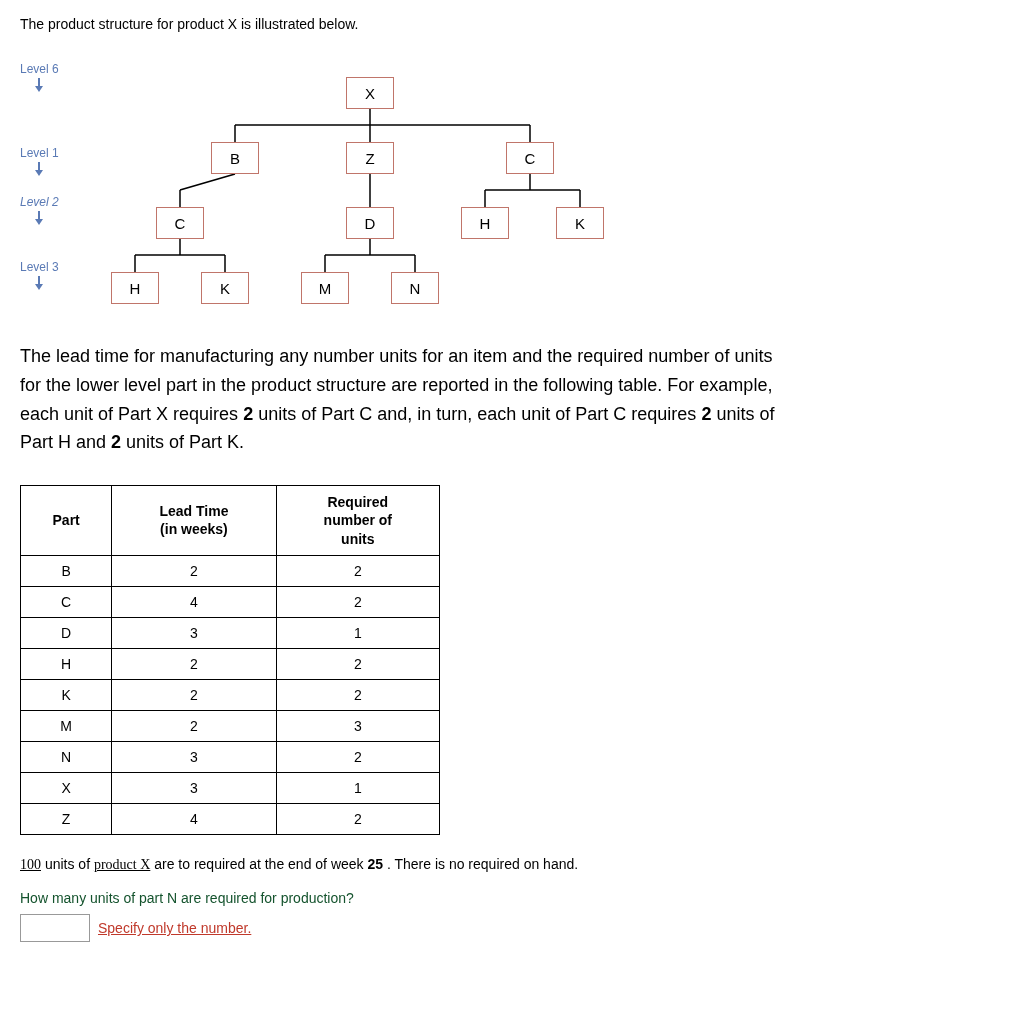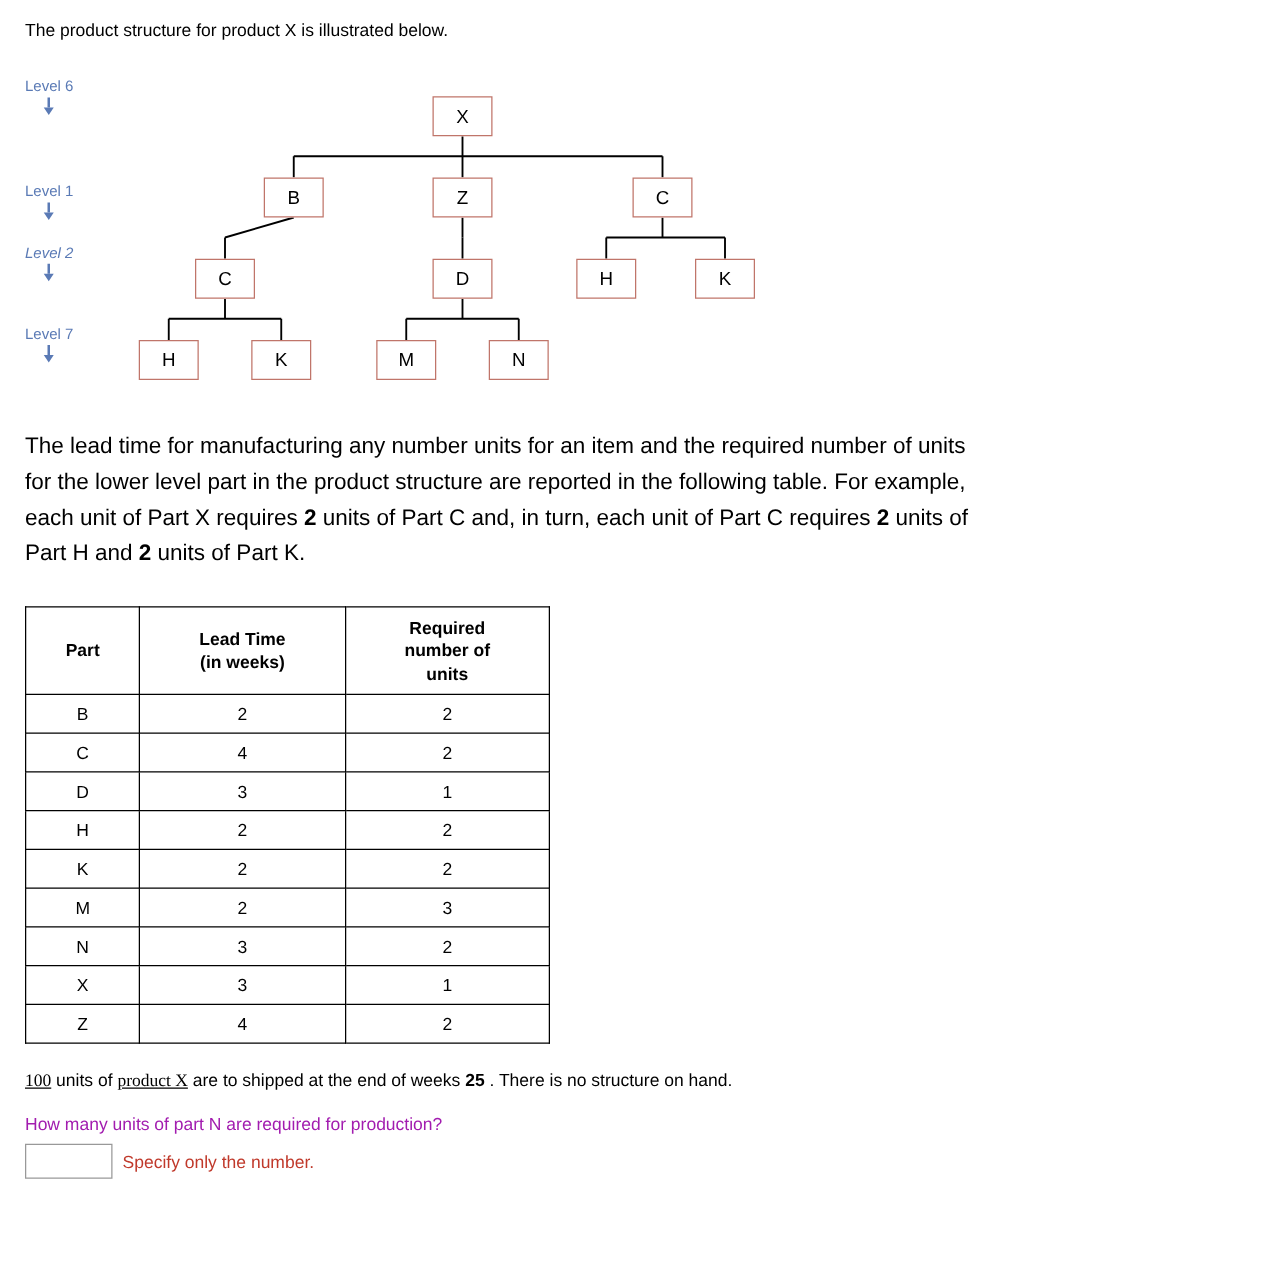--- a/index.html
+++ b/index.html
@@ -218,7 +218,7 @@
   </div>
 
   <div class="level-group" style="left:0px; top:218px;">
-    <span>Level 7</span>
+    <span>Level 3</span>
     <div class="arrow-container">
       <div class="arrow-shaft"></div>
       <div class="arrow-head"></div>

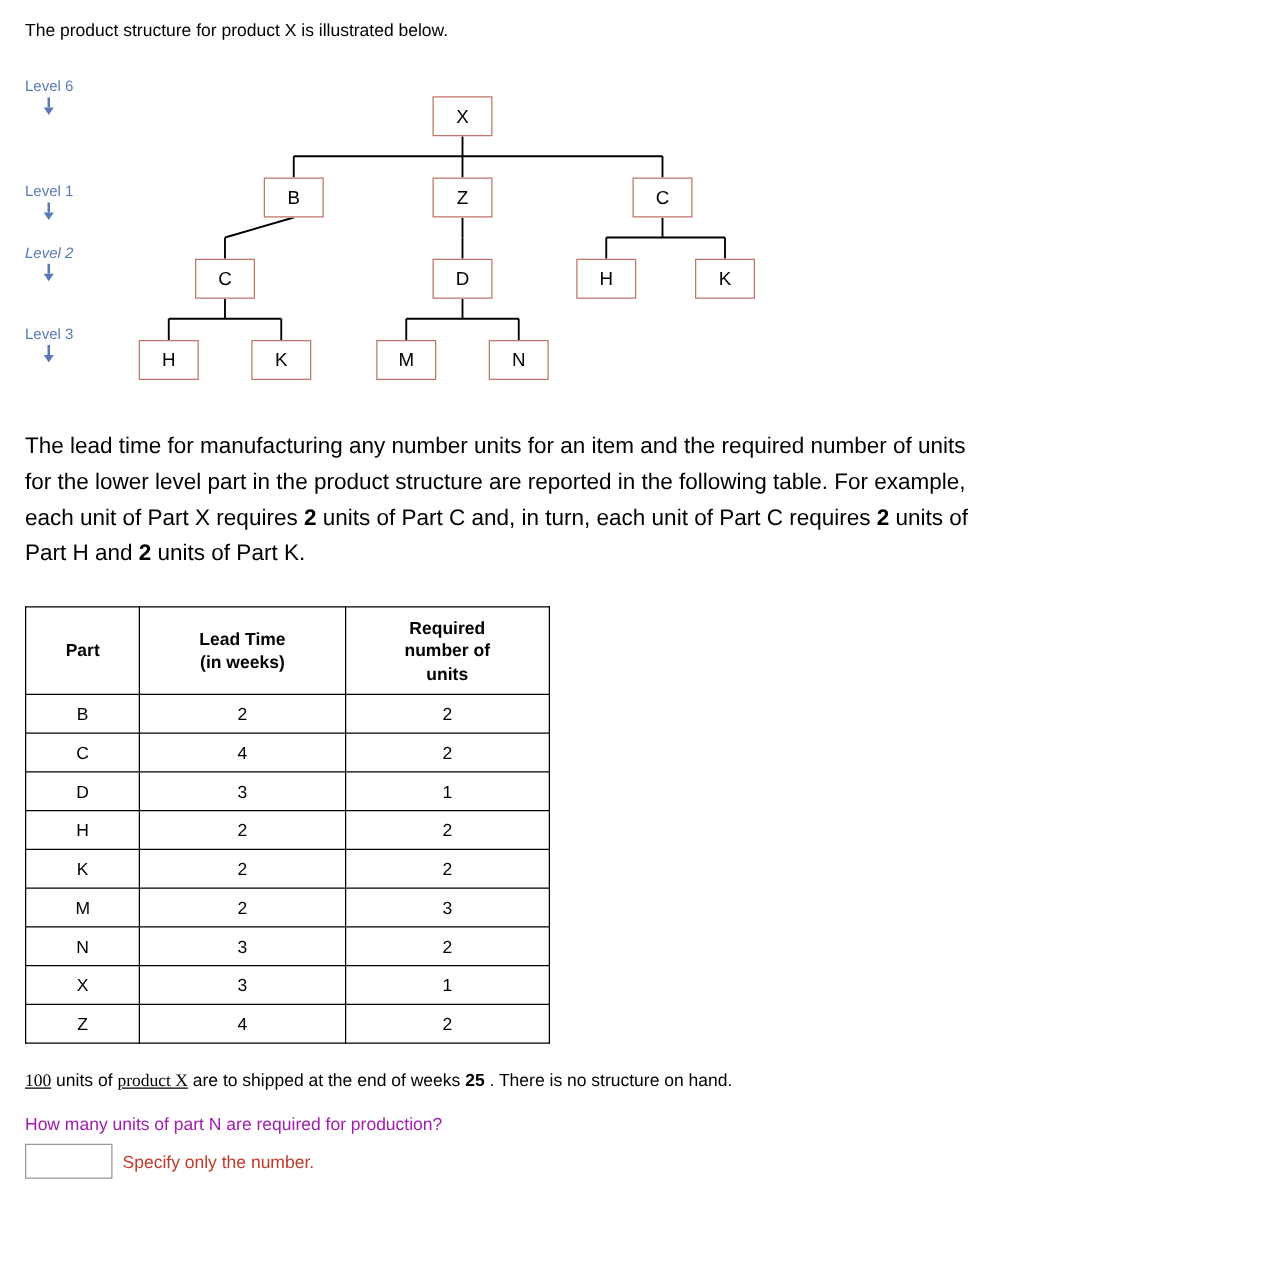--- a/index.html
+++ b/index.html
@@ -307,7 +307,7 @@
   <span class="underline">100</span>
   <span> units of </span>
   <span class="underline">product X</span>
-  <span> are to shipped at the end of weeks </span>
+  <span> are to required at the end of week </span>
   <strong>25</strong>
   <span>. There is no structure on hand.</span>
 </p>

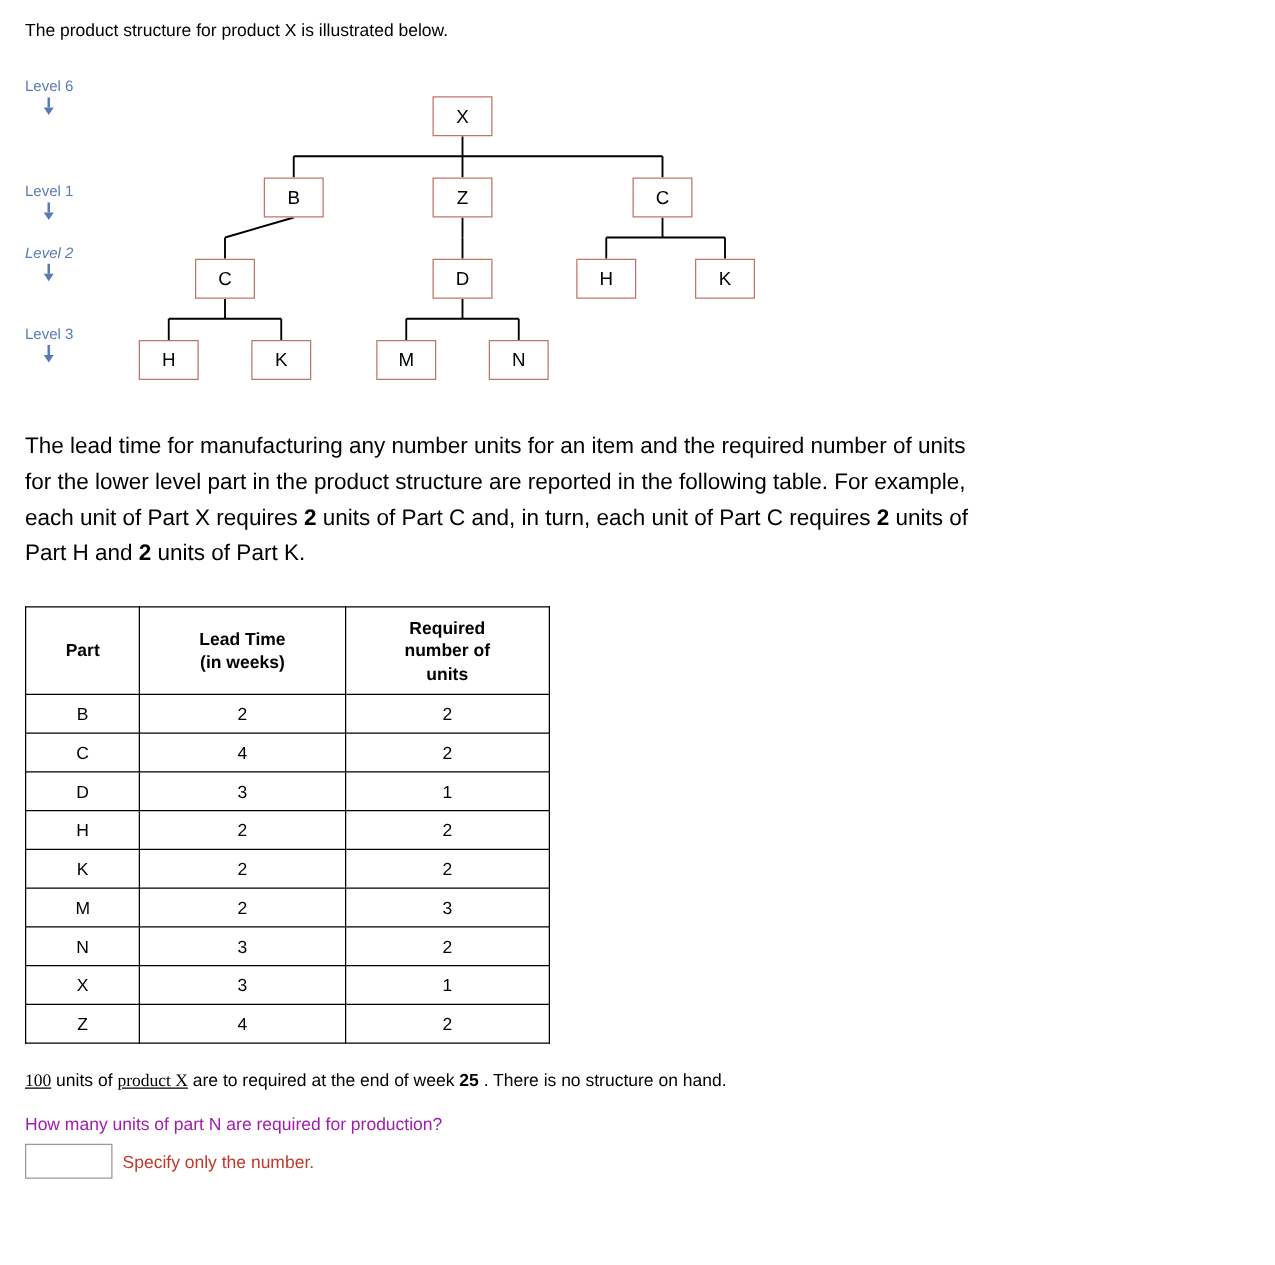--- a/index.html
+++ b/index.html
@@ -309,7 +309,7 @@
   <span class="underline">product X</span>
   <span> are to required at the end of week </span>
   <strong>25</strong>
-  <span>. There is no structure on hand.</span>
+  <span>. There is no required on hand.</span>
 </p>
 
 <p class="question-text">How many units of part N are required for production?</p>

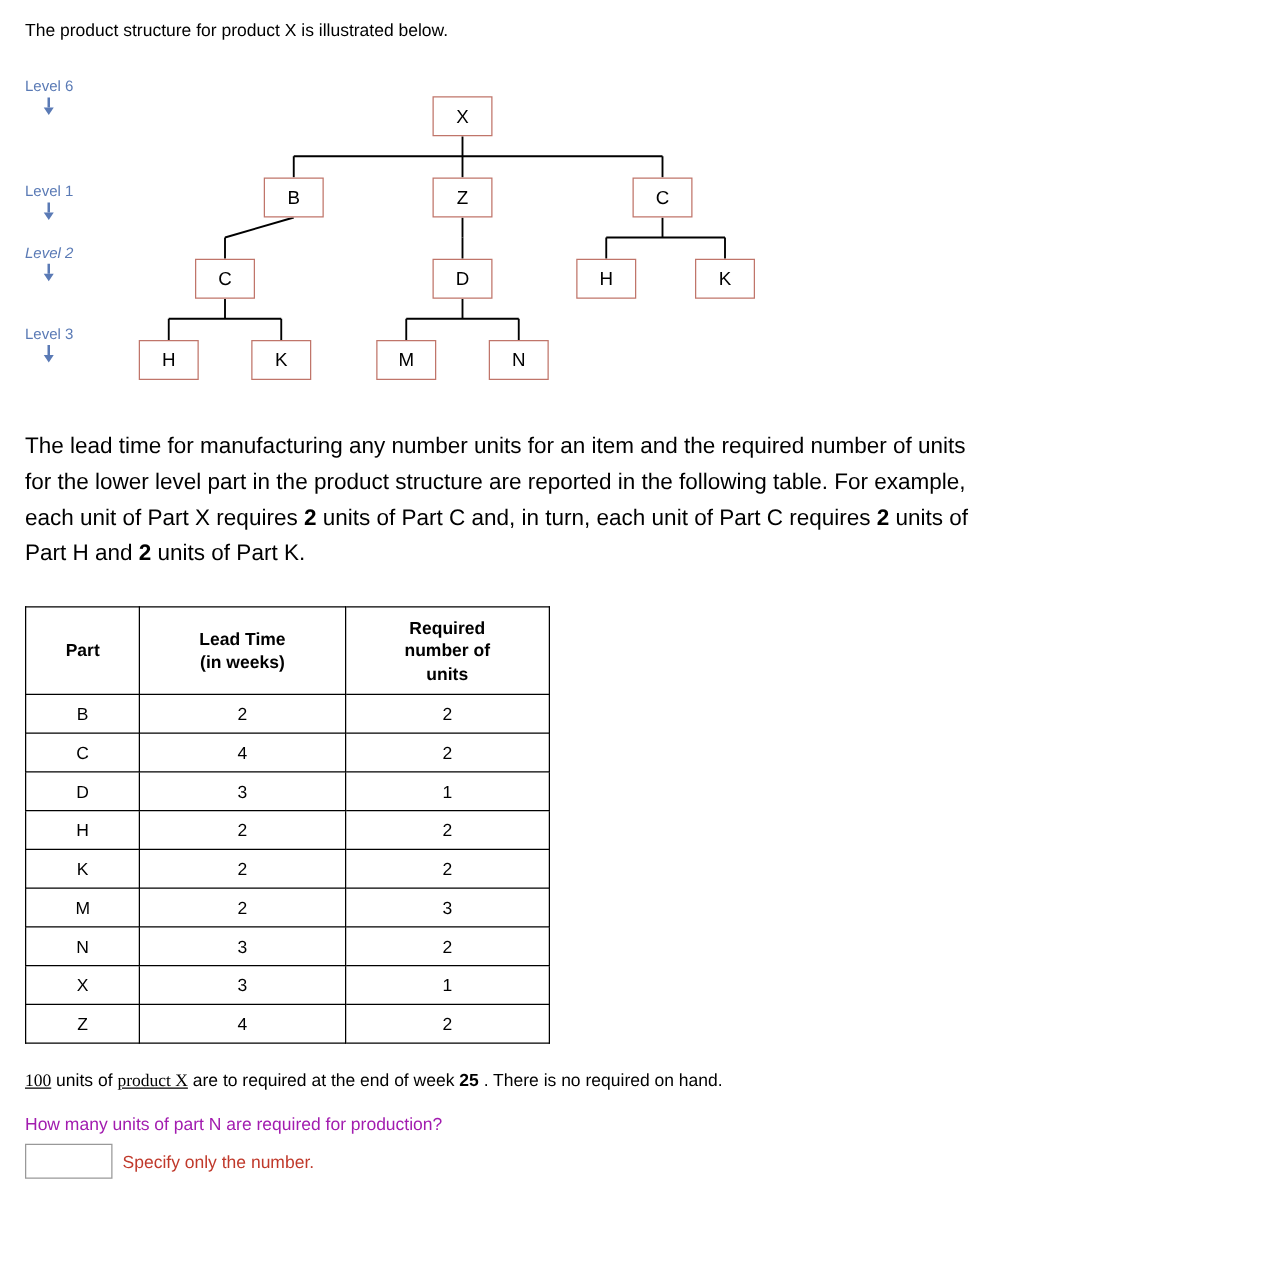--- a/index.html
+++ b/index.html
@@ -98,7 +98,7 @@
     }
 
     .question-text {
-      color: #a21caf;
+      color: #14532d;
       font-size: 14px;
       margin-bottom: 8px;
     }

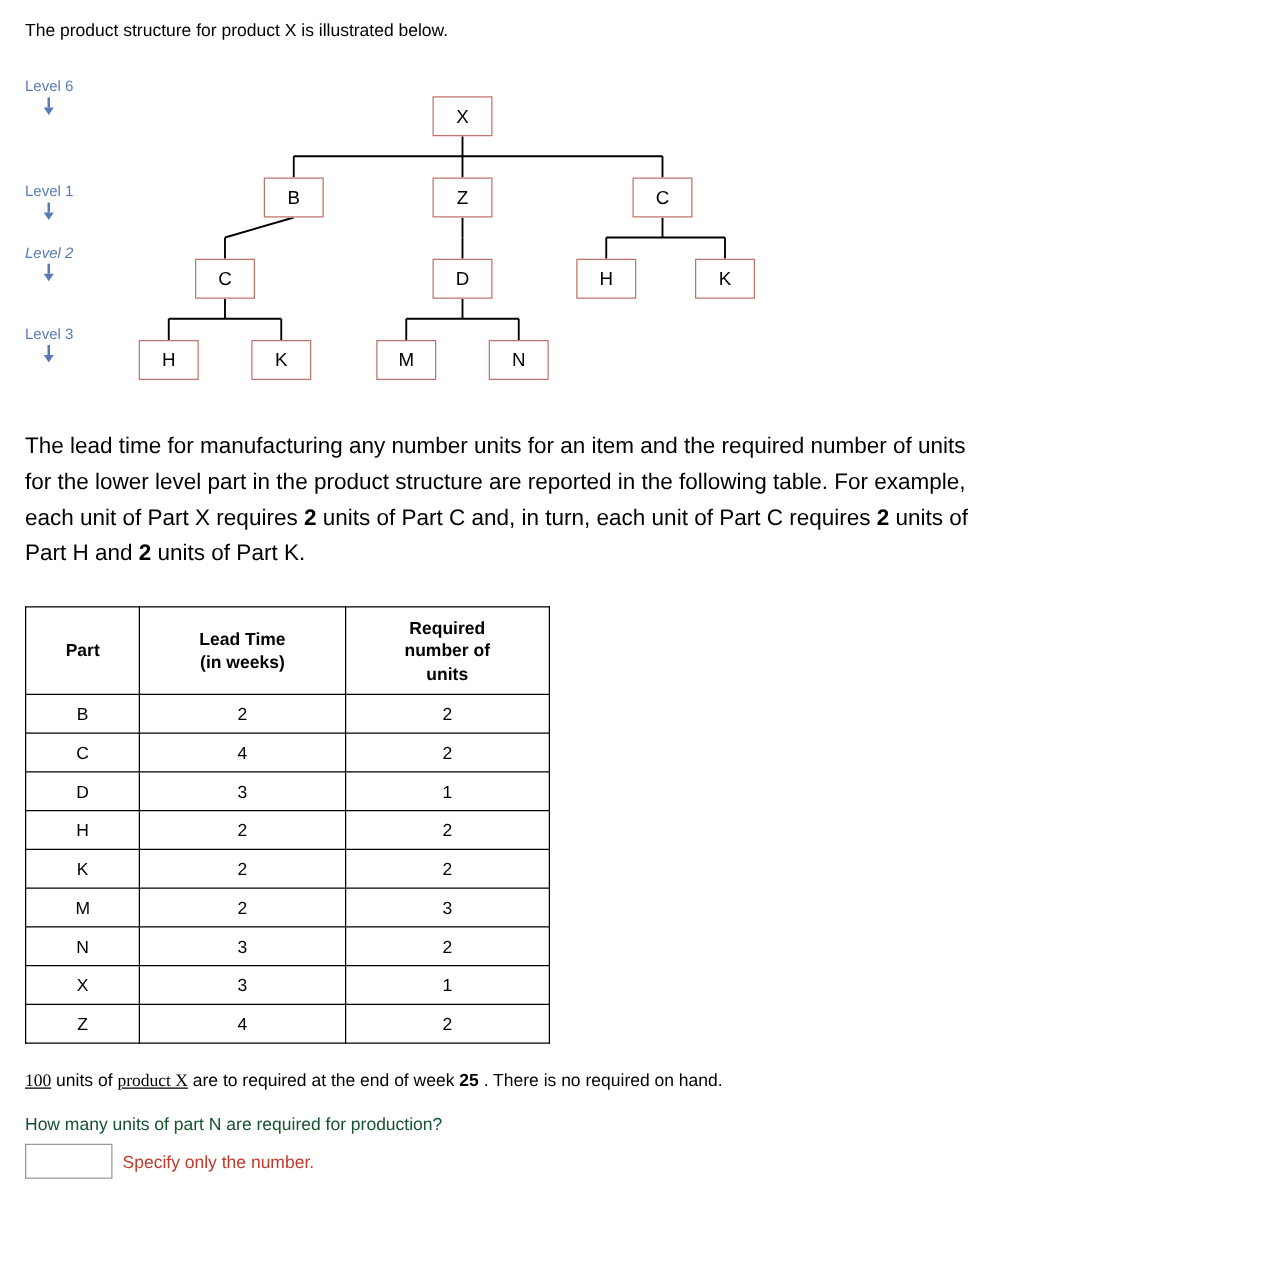--- a/index.html
+++ b/index.html
@@ -120,6 +120,7 @@
     .answer-hint {
       color: #c0392b;
       font-size: 14px;
+      text-decoration: underline;
     }
 
     

